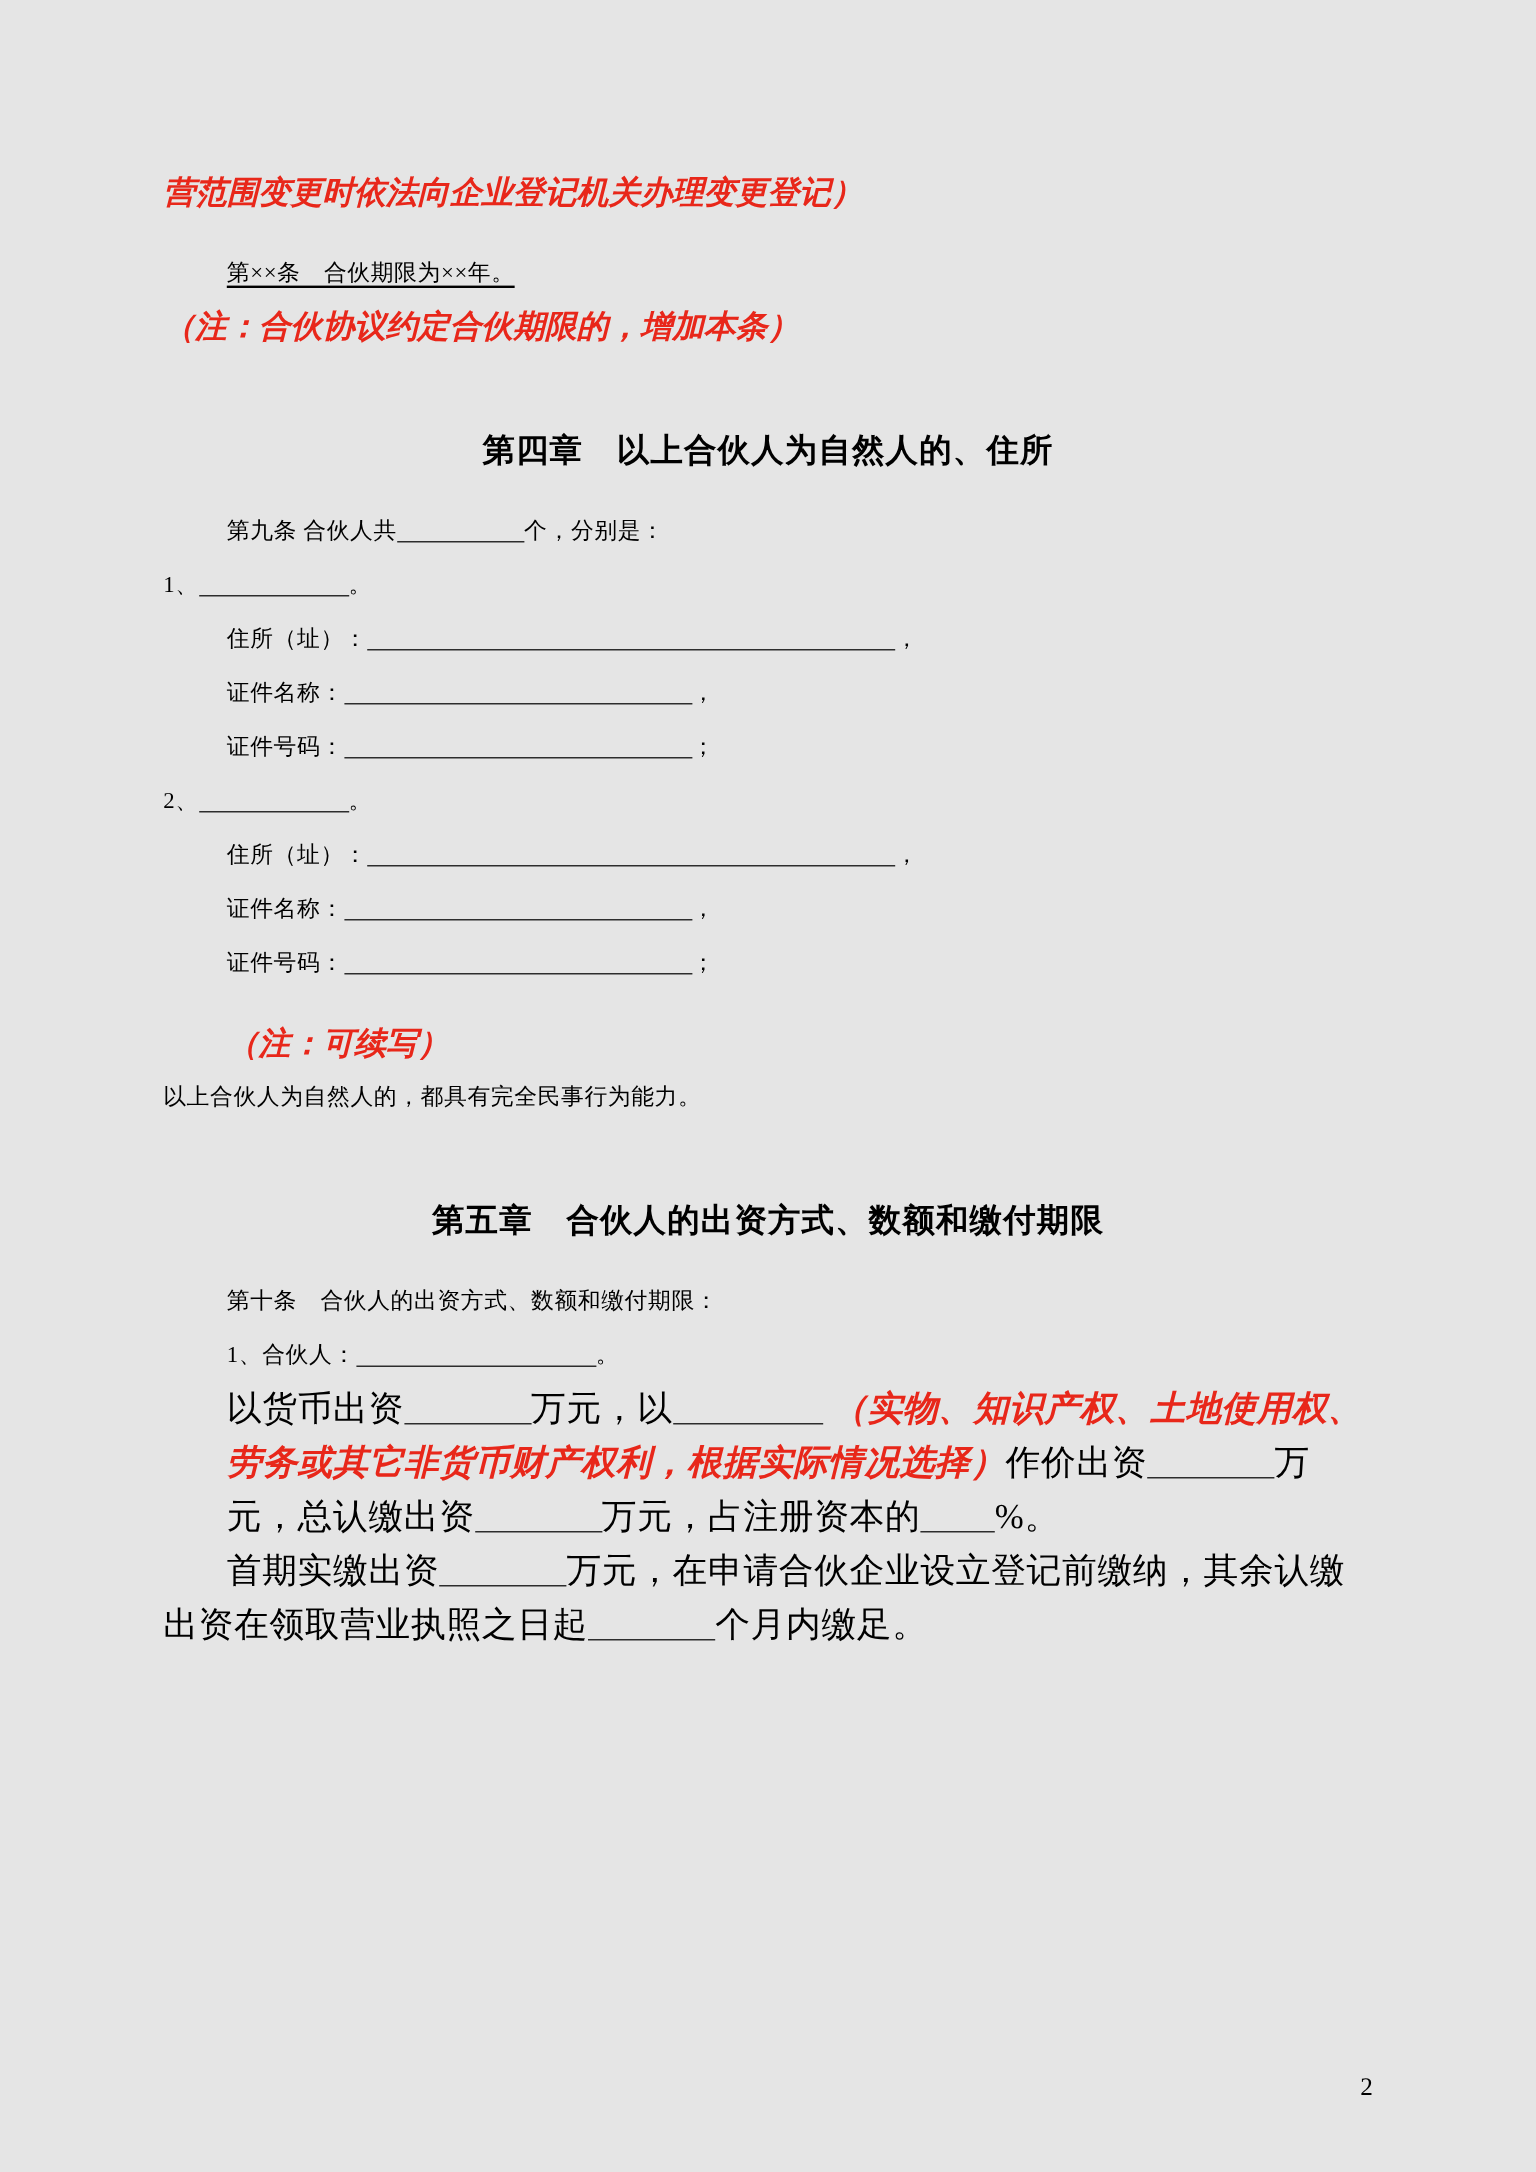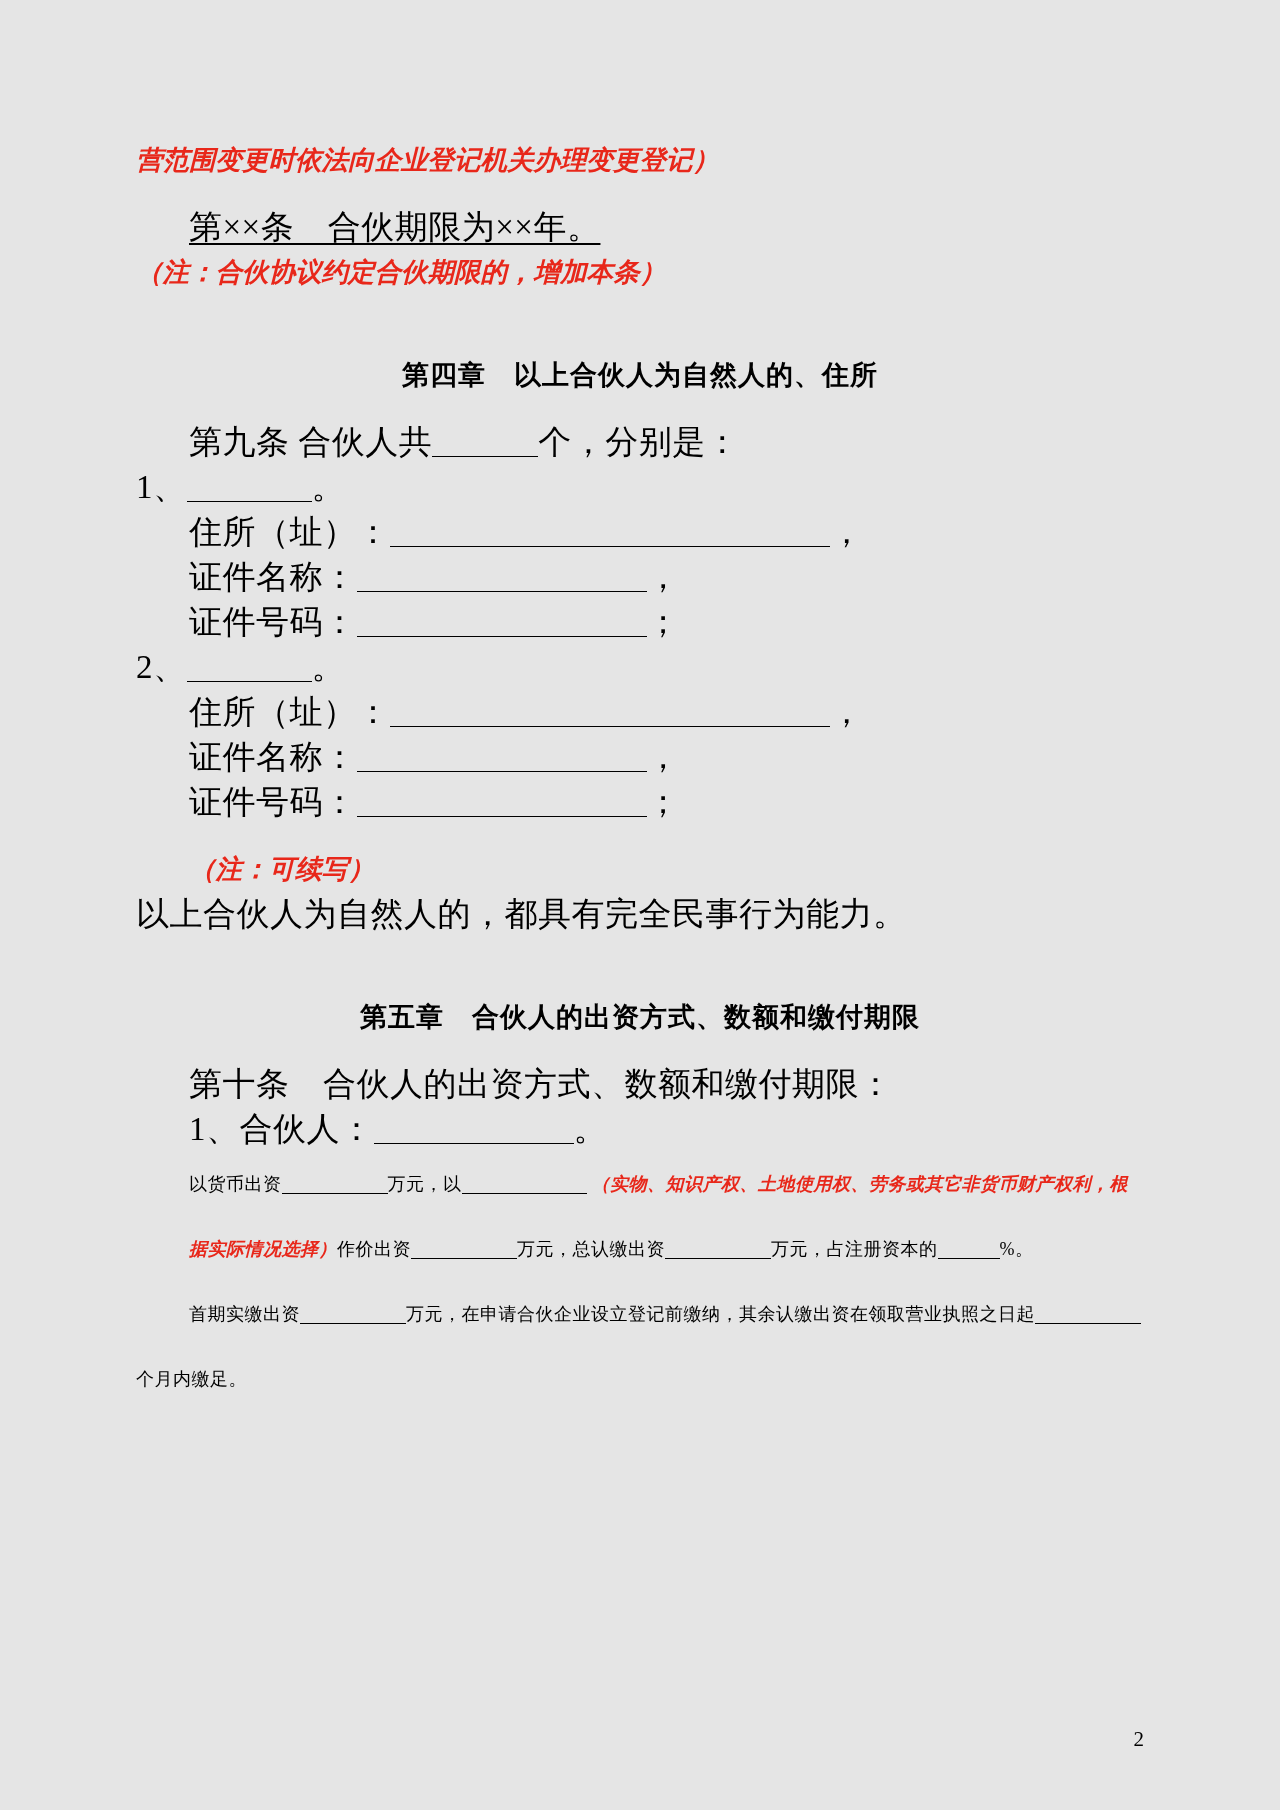--- a/index.html
+++ b/index.html
@@ -28,7 +28,7 @@
   }
   
   .line {
-    font-size: 33px;
+    font-size: 19px;
     line-height: 45px;
     letter-spacing: 0.5px;
     white-space: nowrap;

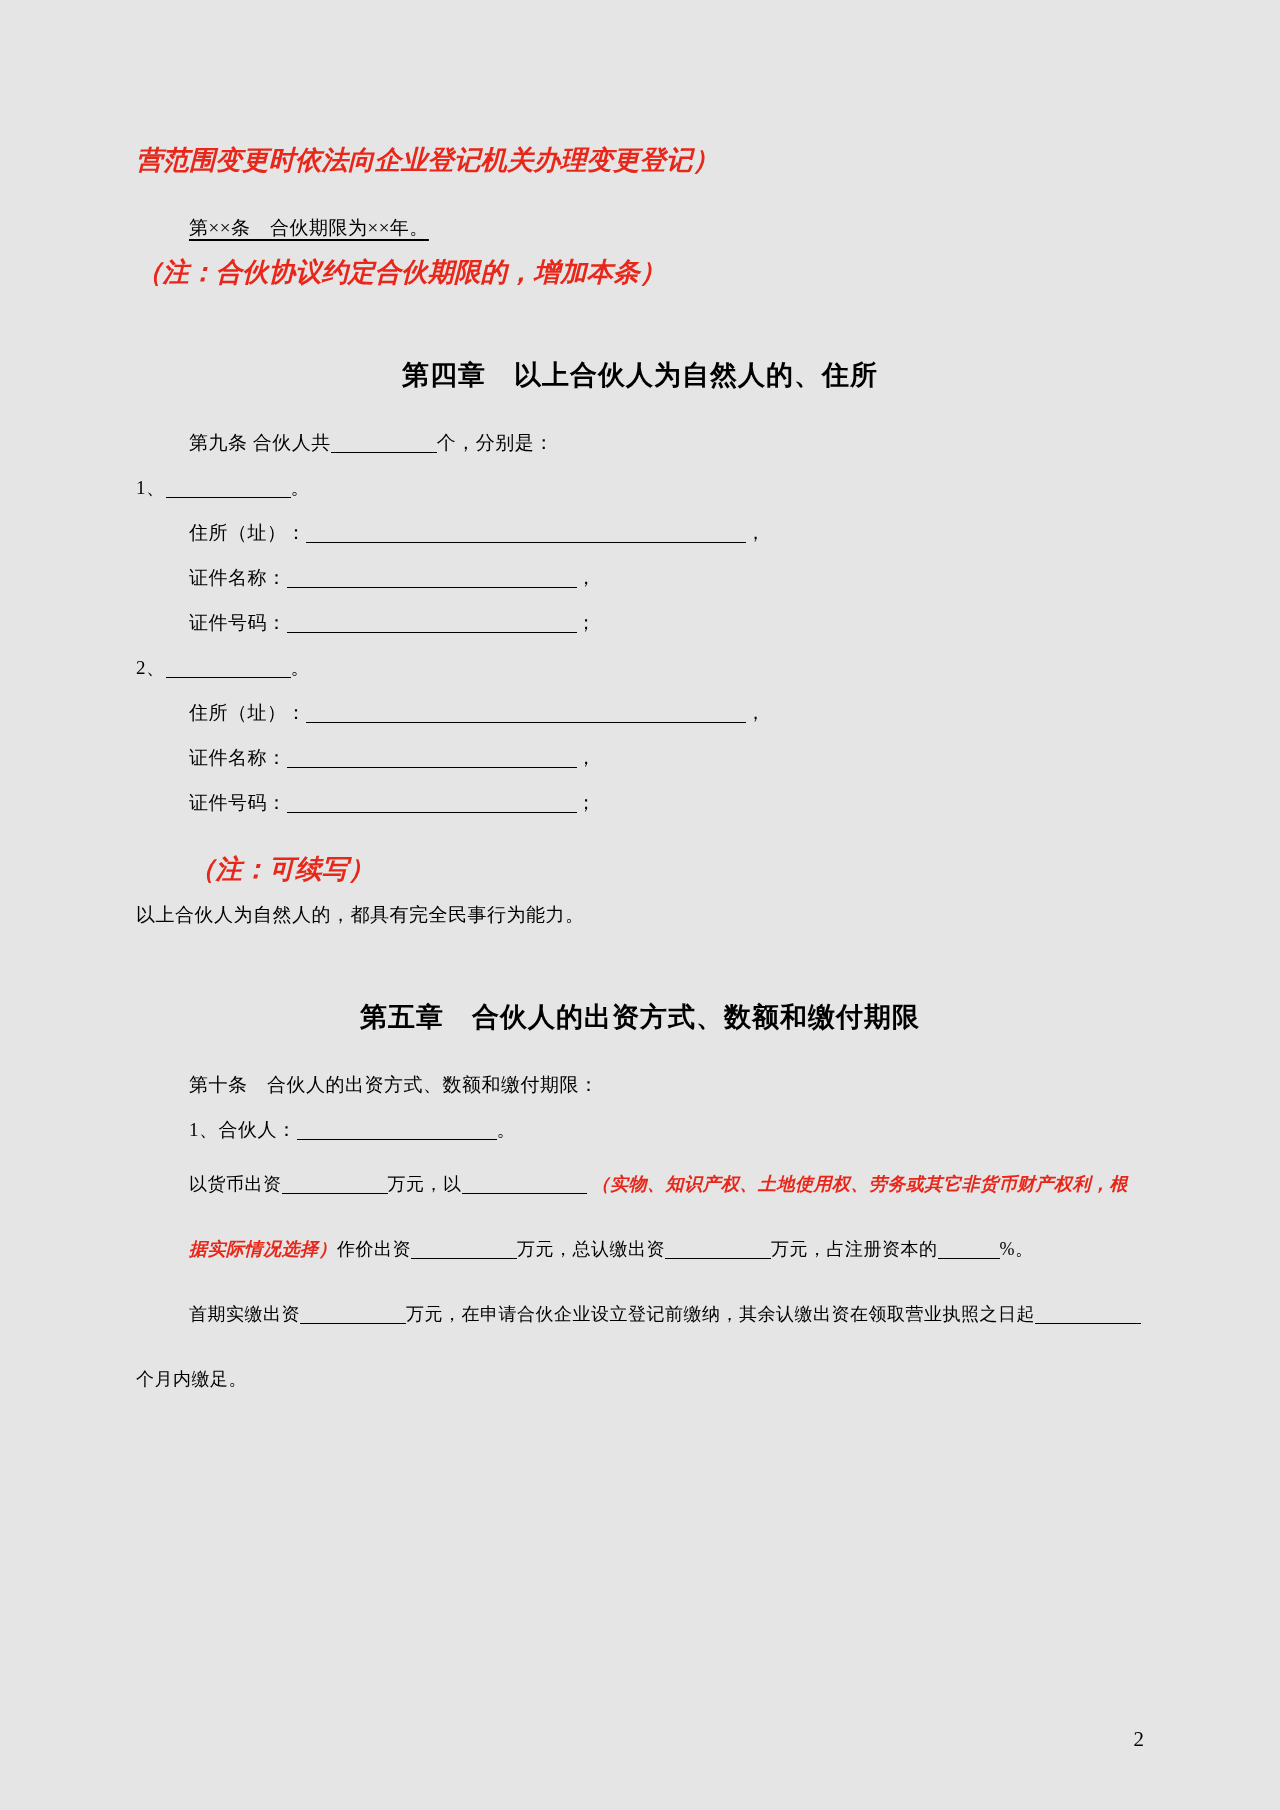--- a/index.html
+++ b/index.html
@@ -81,8 +81,8 @@
   .spacer-sm { height: 22px; }
 
   .wrapline {
-    font-size: 18px;
-    line-height: 65px;
+    font-size: 29px;
+    line-height: 45px;
     letter-spacing: 0.5px;
   }
 

